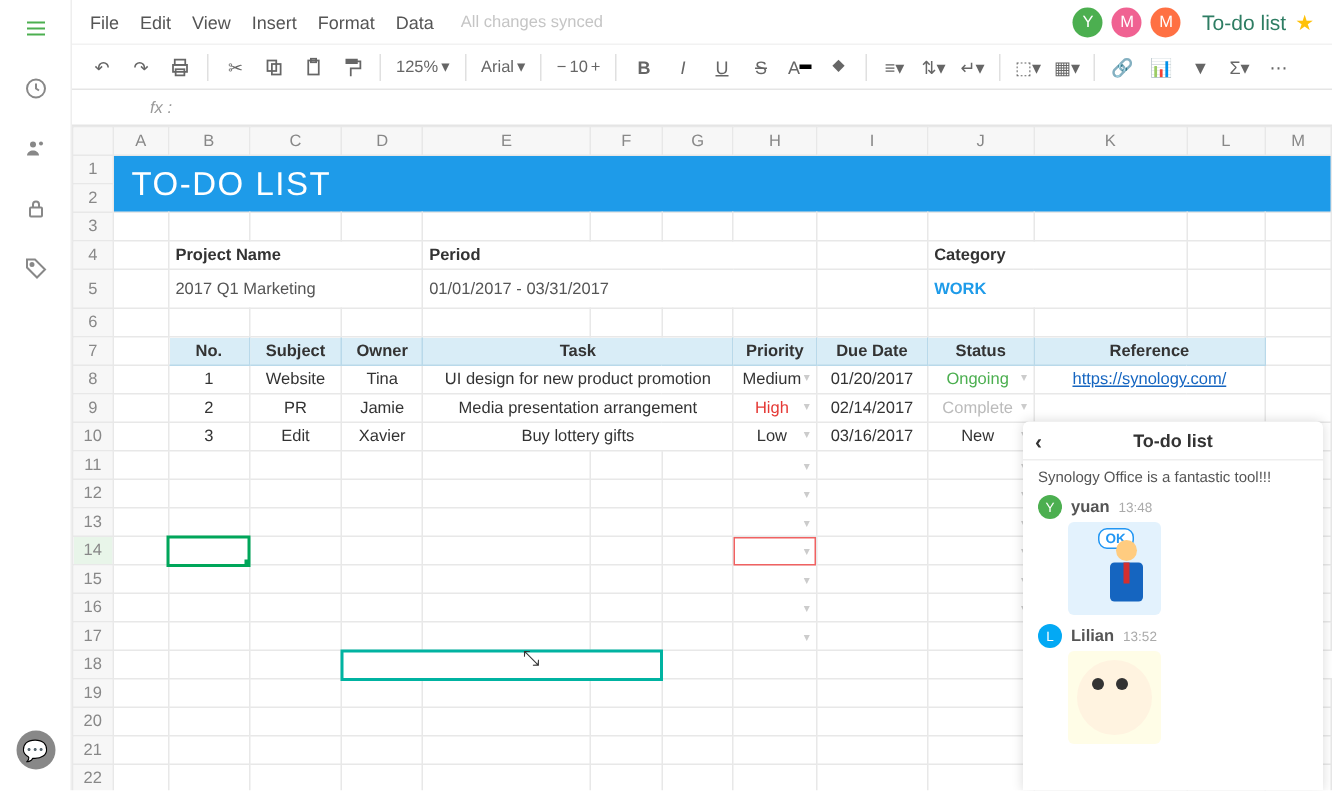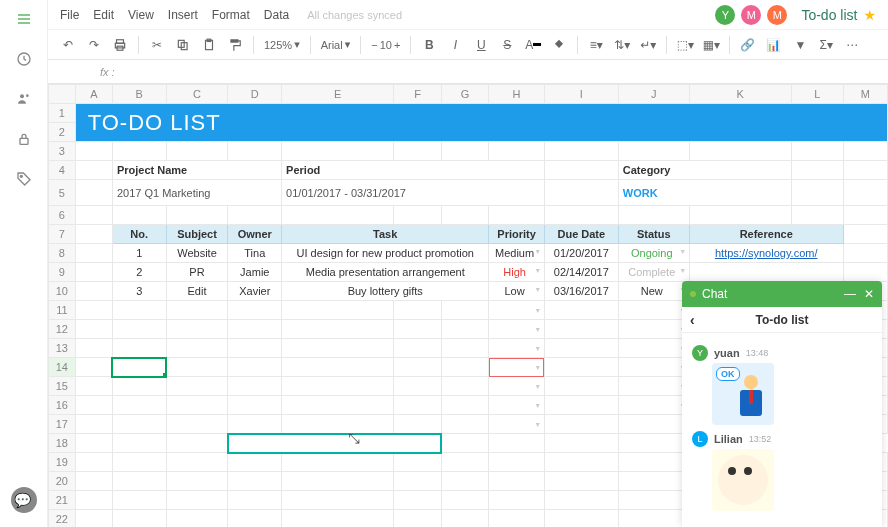--- a/index.html
+++ b/index.html
@@ -575,14 +575,6 @@
 </div>
 
 <div class="chatpanel">
-  <div class="chead">
-    <span class="dot"></span>
-    <span>Chat</span>
-    <span class="ctrls">
-        <span>—</span>
-        <span>✕</span>
-      </span>
-  </div>
   <div class="csub">
     <span class="back">‹</span>
     <span>To-do list</span>

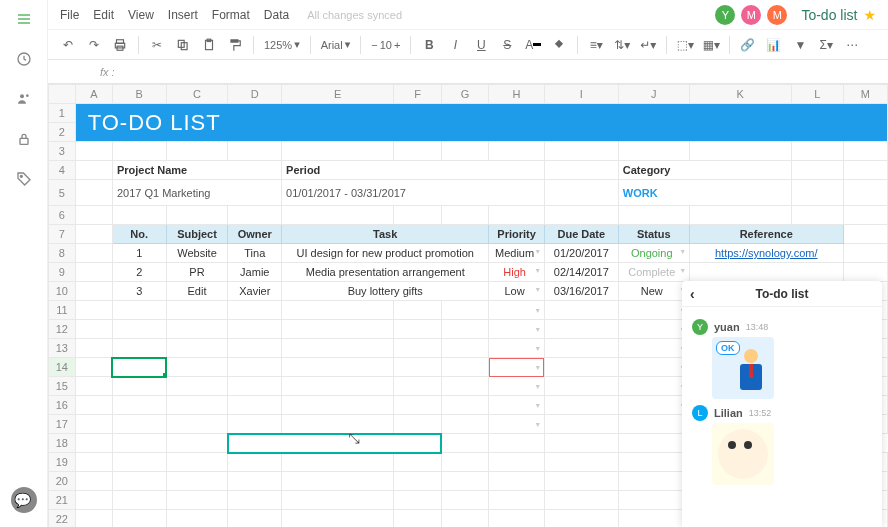--- a/index.html
+++ b/index.html
@@ -580,6 +580,7 @@
     <span>To-do list</span>
   </div>
   <div class="cbody">
+    <div class="msg">Synology Office is a fantastic tool!!!</div>
     <div class="user">
       <div class="uav" style="background:#4caf50">Y</div>
       <span class="uname">yuan</span>

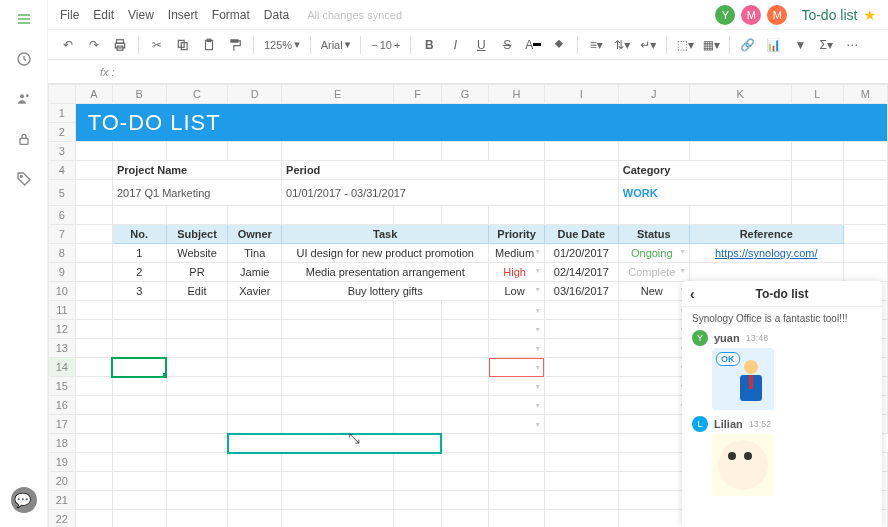--- a/index.html
+++ b/index.html
@@ -72,7 +72,7 @@
 .chatpanel .utime { font-size: 9px; color: #aaa; }
 .sticker { width: 62px; height: 62px; margin: 2px 0 2px 20px; border-radius: 4px; background: #fffde7; position: relative; overflow: hidden; }
 .sticker.person { background: #e3f2fd; }
-.ok-bubble { position: absolute; left: 4px; top: 4px; background: #fff; border: 1px solid #2196f3; color: #2196f3; font-size: 9px; padding: 1px 4px; border-radius: 6px; font-weight: bold; }
+.ok-bubble { position: absolute; left: 20px; top: 4px; background: #fff; border: 1px solid #2196f3; color: #2196f3; font-size: 9px; padding: 1px 4px; border-radius: 6px; font-weight: bold; }
 .person-body { position: absolute; right: 6px; bottom: 0; width: 34px; height: 50px; }
 .person-body .head { width: 14px; height: 14px; background: #ffcc80; border-radius: 50%; margin: 0 auto; }
 .person-body .torso { width: 22px; height: 26px; background: #1565c0; margin: 1px auto 0; border-radius: 3px; position: relative; }

